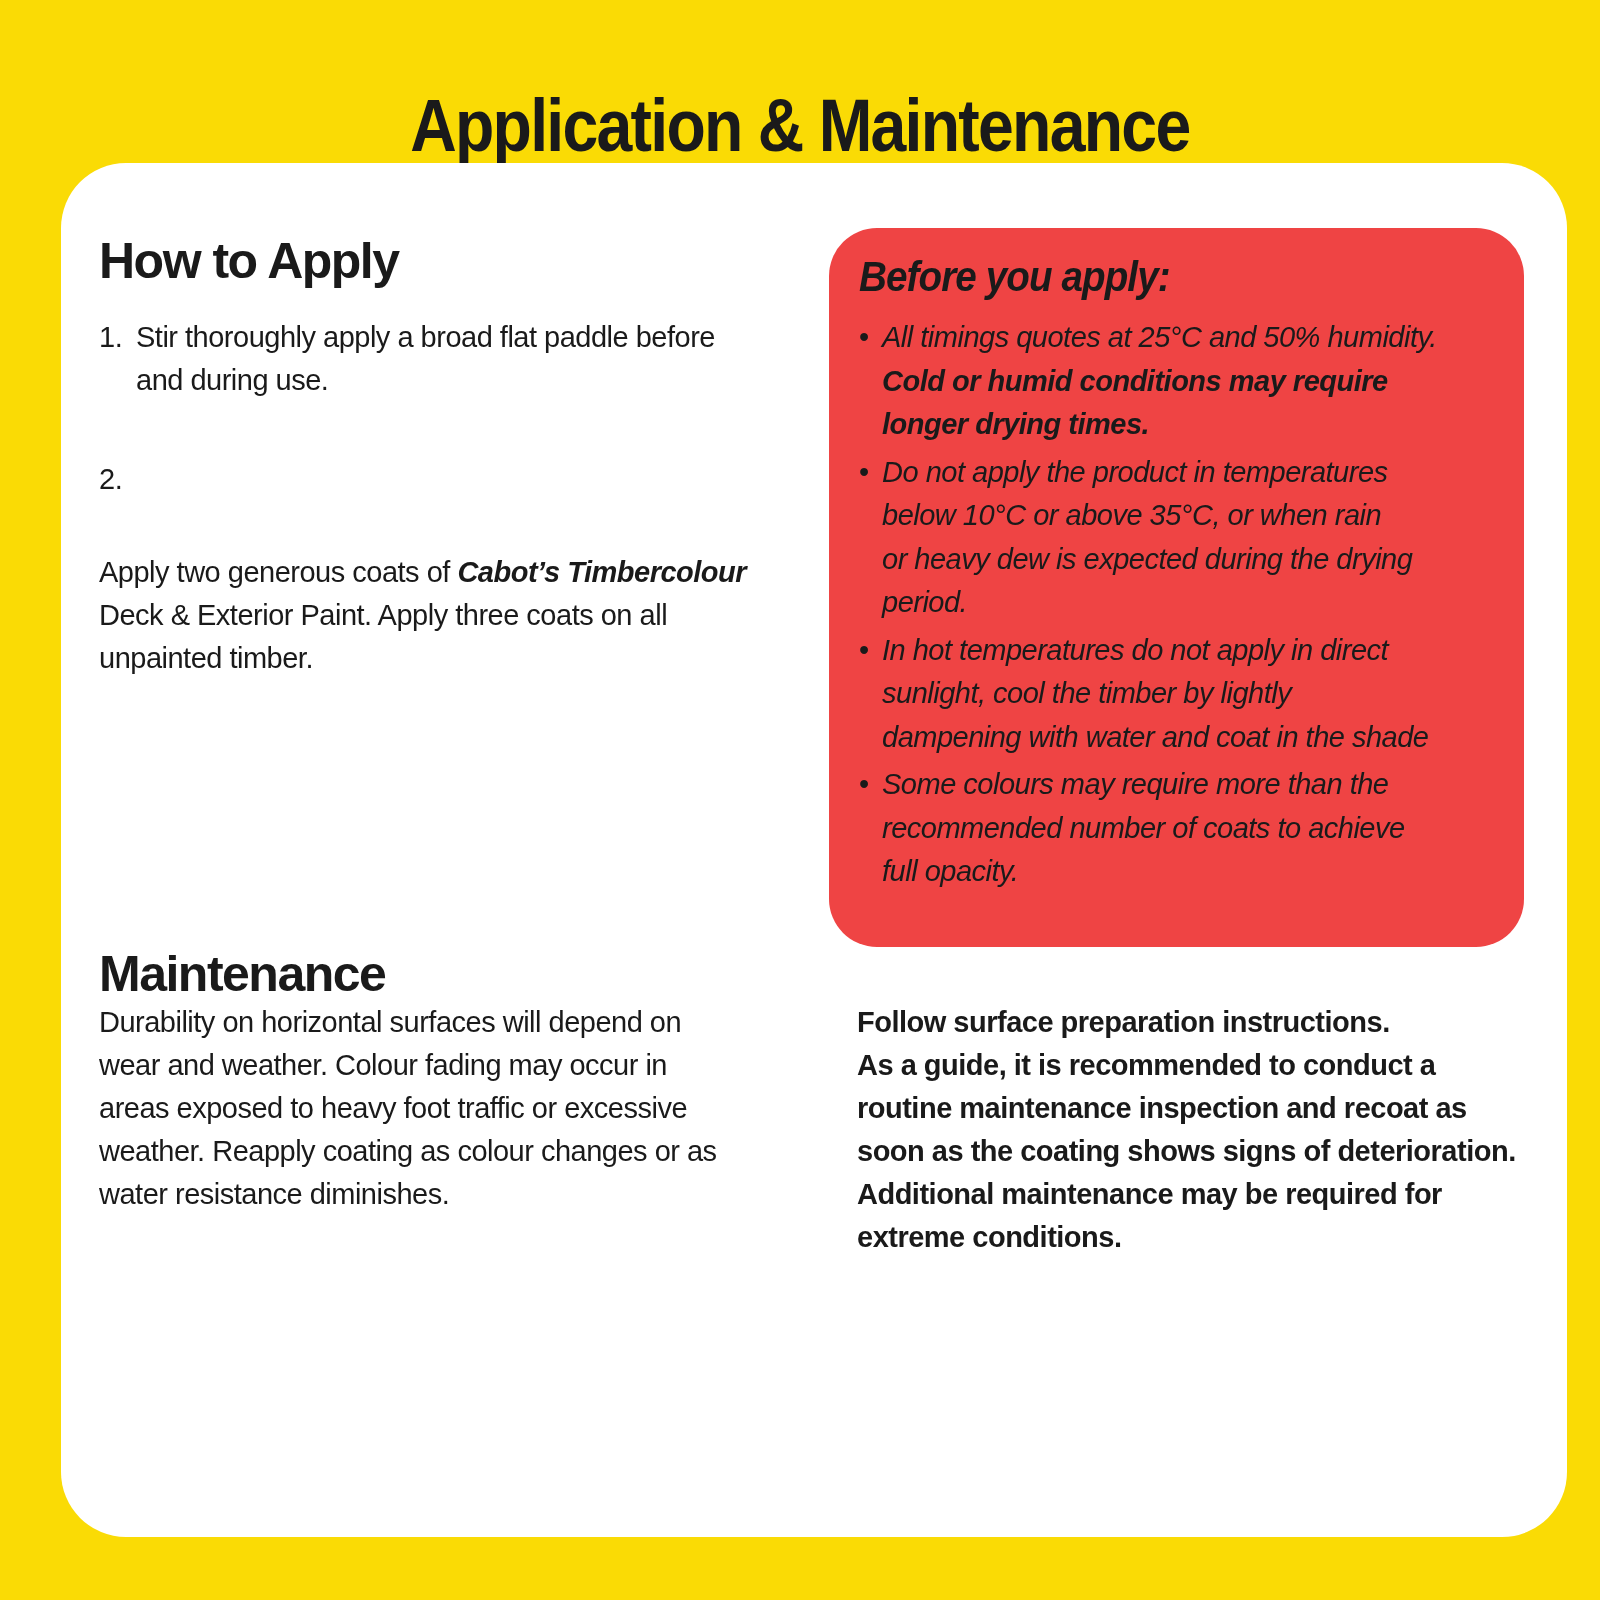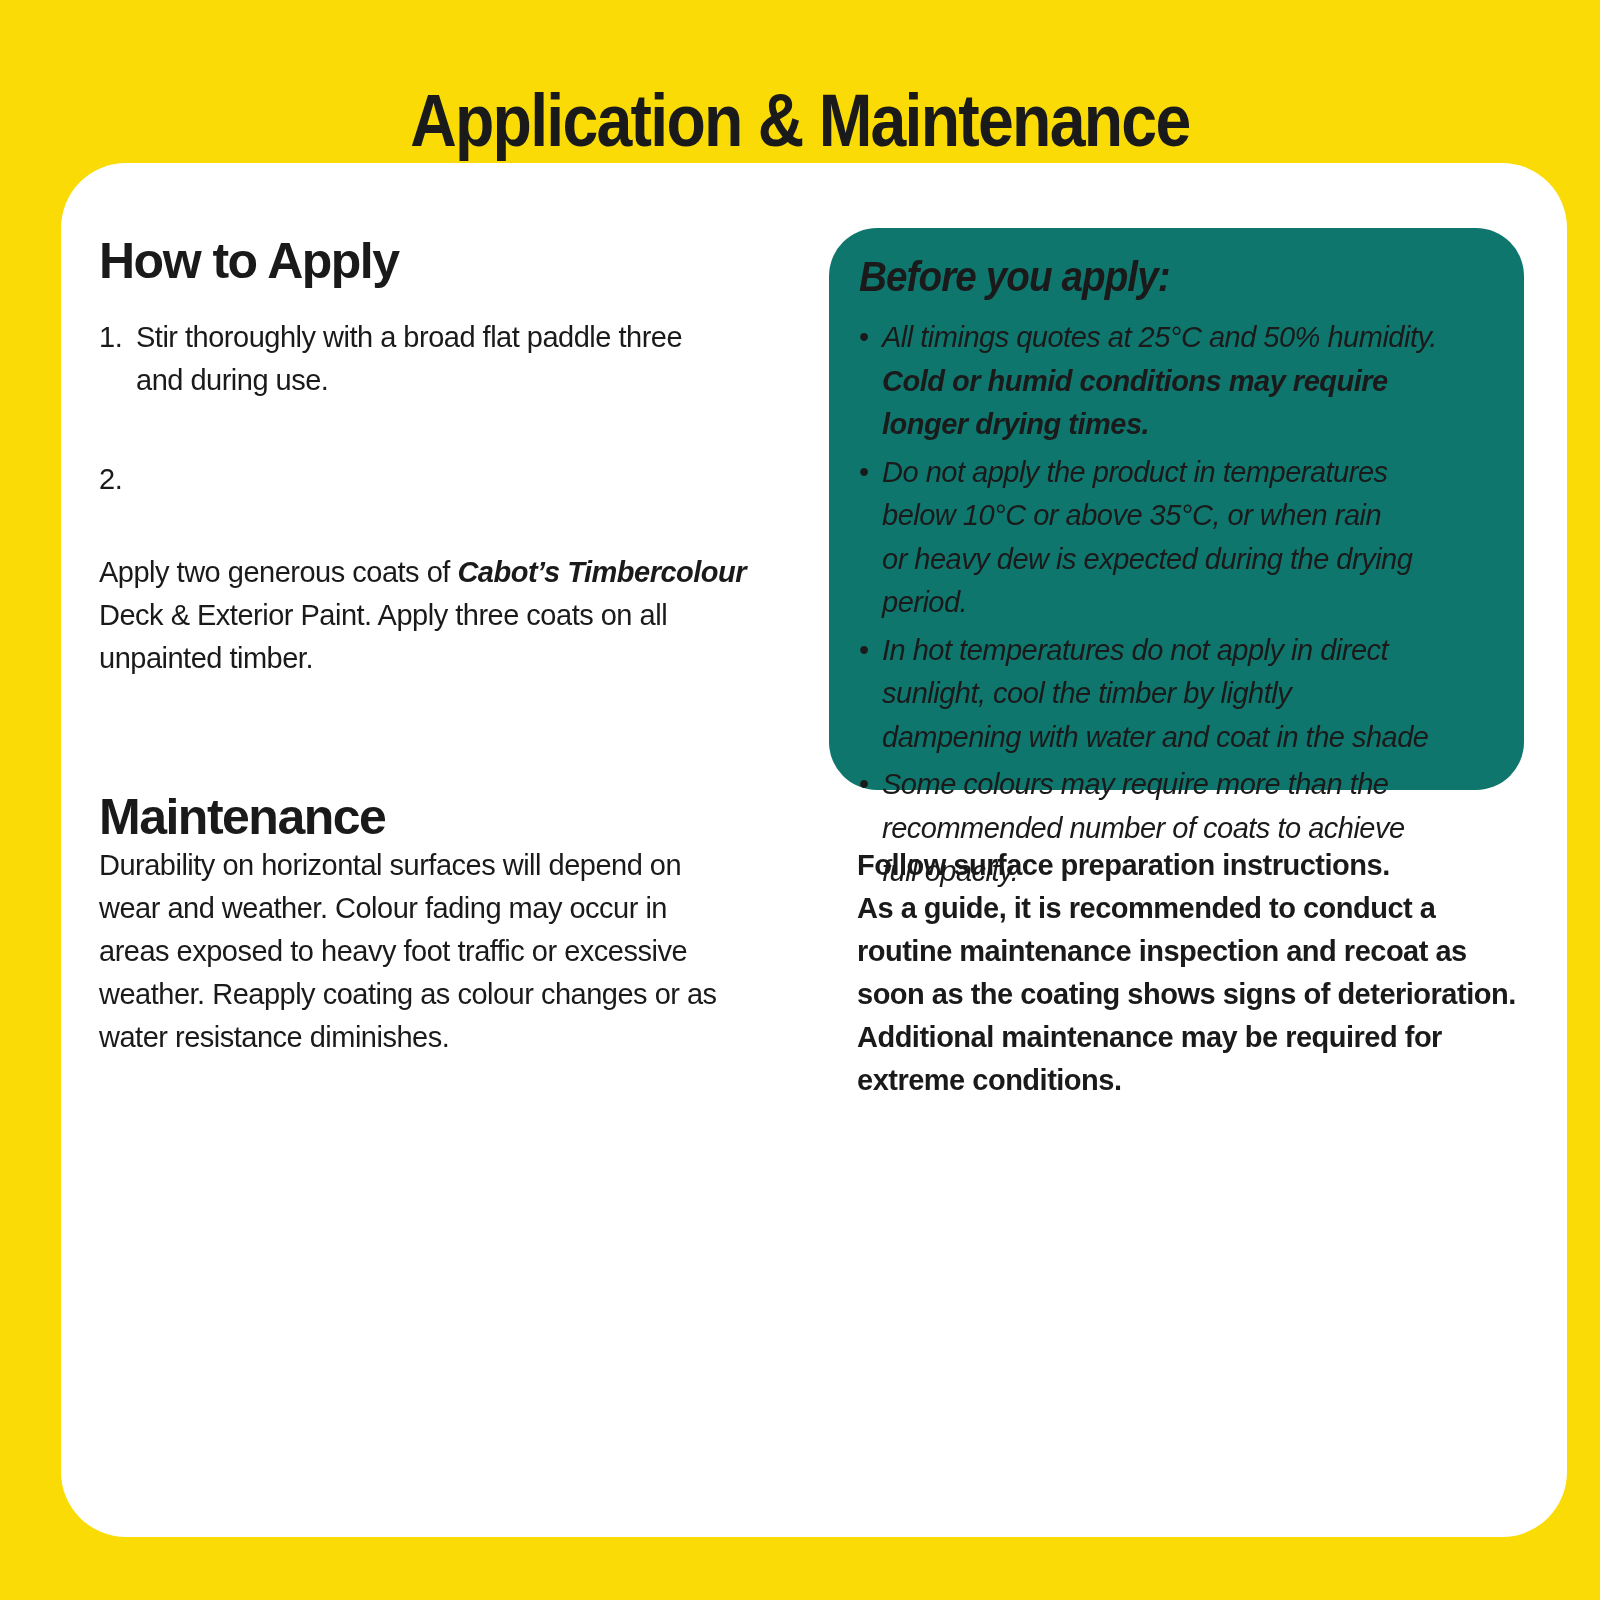--- a/index.html
+++ b/index.html
@@ -15,7 +15,8 @@
   
   .title-bar {
     position:absolute; top:0; left:0; right:0; height:163px;
-    display:flex; justify-content:center; align-items:flex-end;
+    display:flex; justify-content:center; align-items:center;
+    padding-top:44px;
   }
   .page-title {
     font-size:74px; font-weight:bold; letter-spacing:-2px;

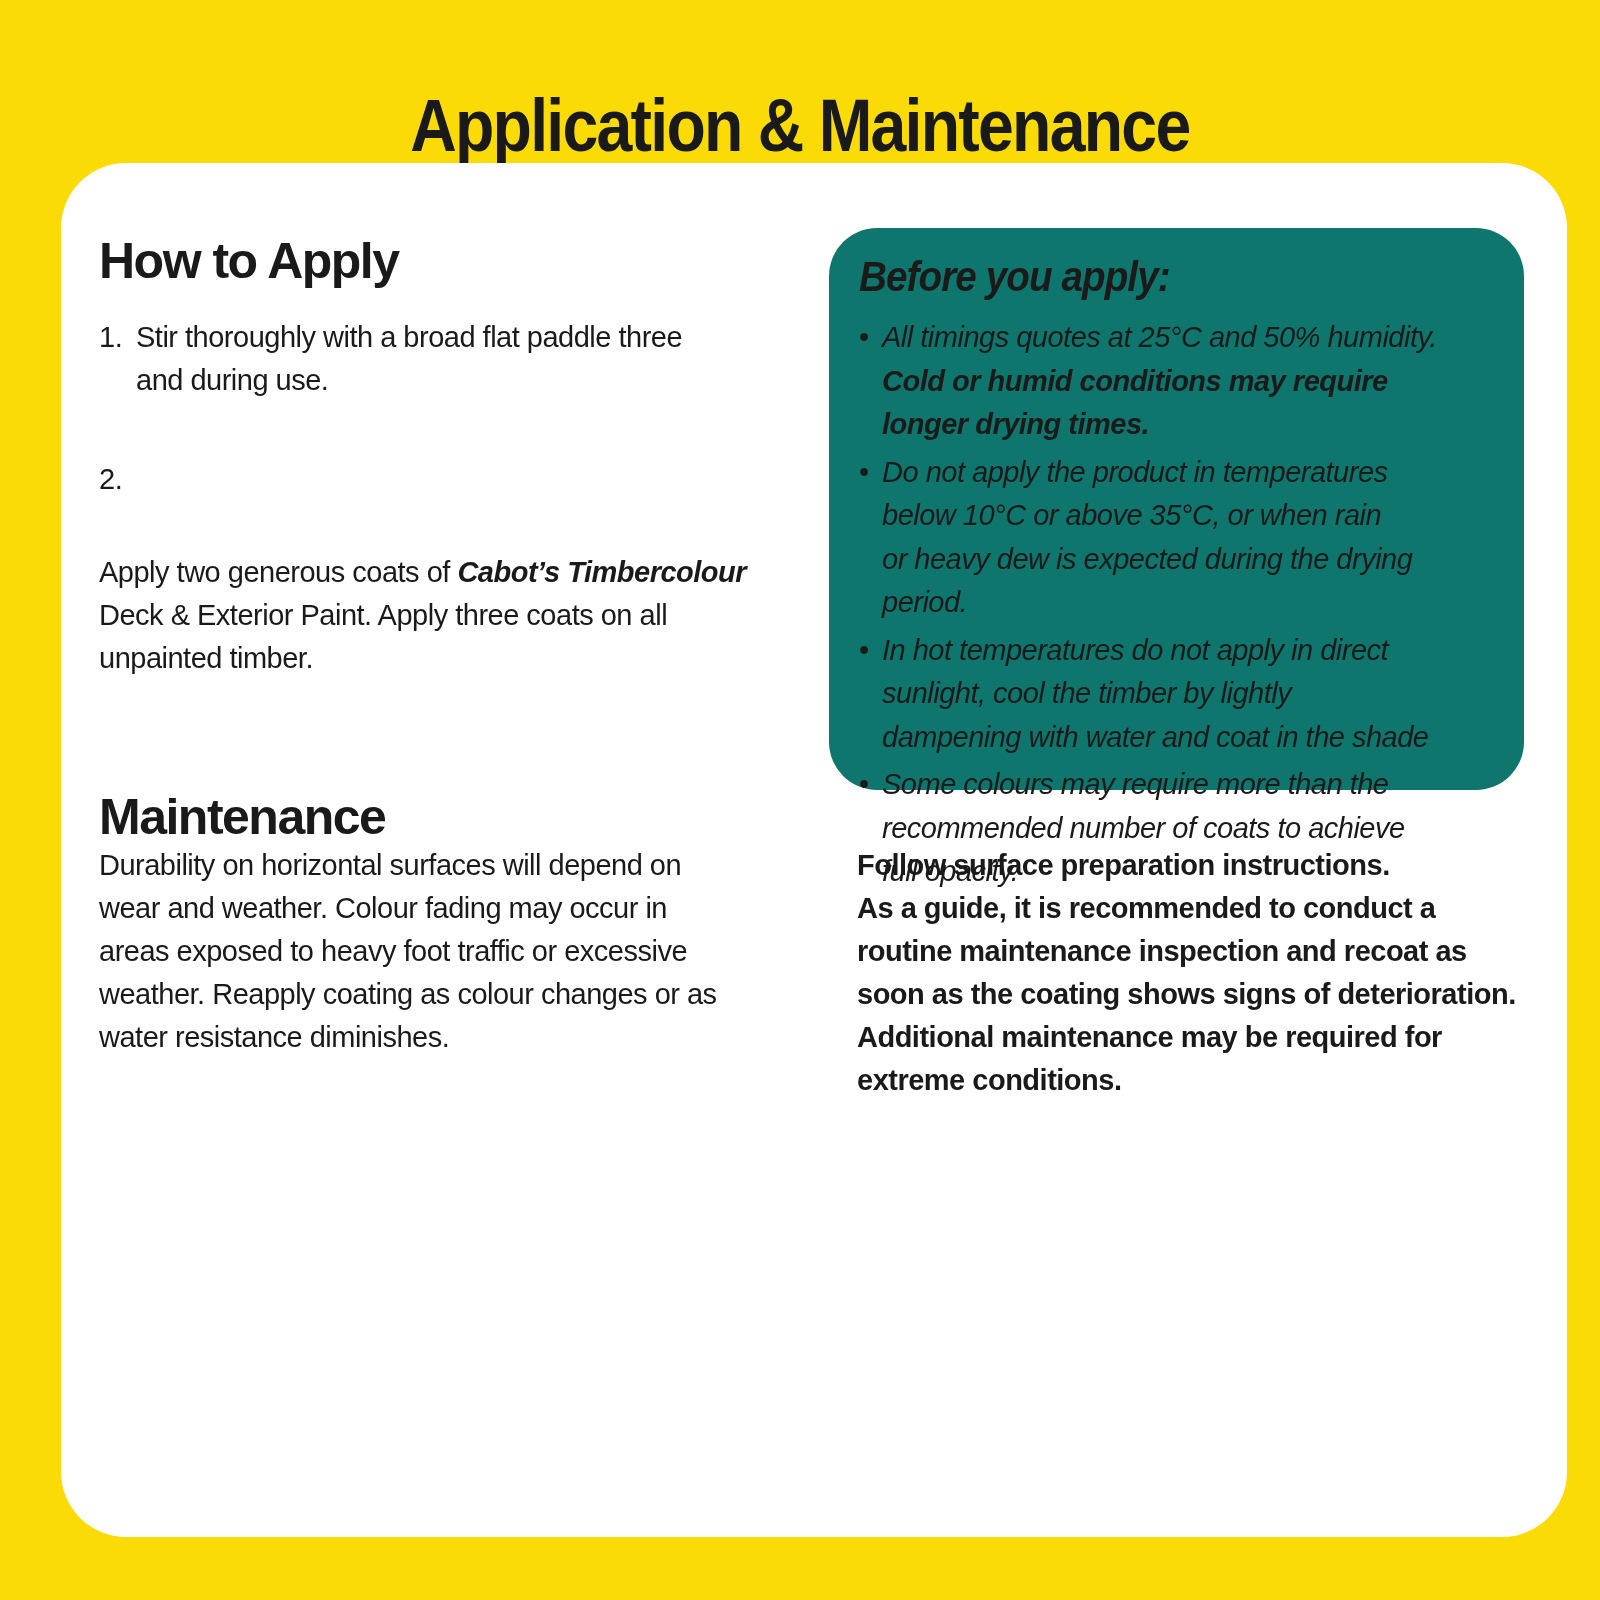--- a/index.html
+++ b/index.html
@@ -58,8 +58,8 @@
 
   
   .callout {
-    flex:1; height:562px;
-    background:#0f766e; border-radius:48px;
+    flex:1; height:719px;
+    background:#ef4444; border-radius:48px;
     padding:26px 28px 0 30px;
     box-sizing:border-box;
   }

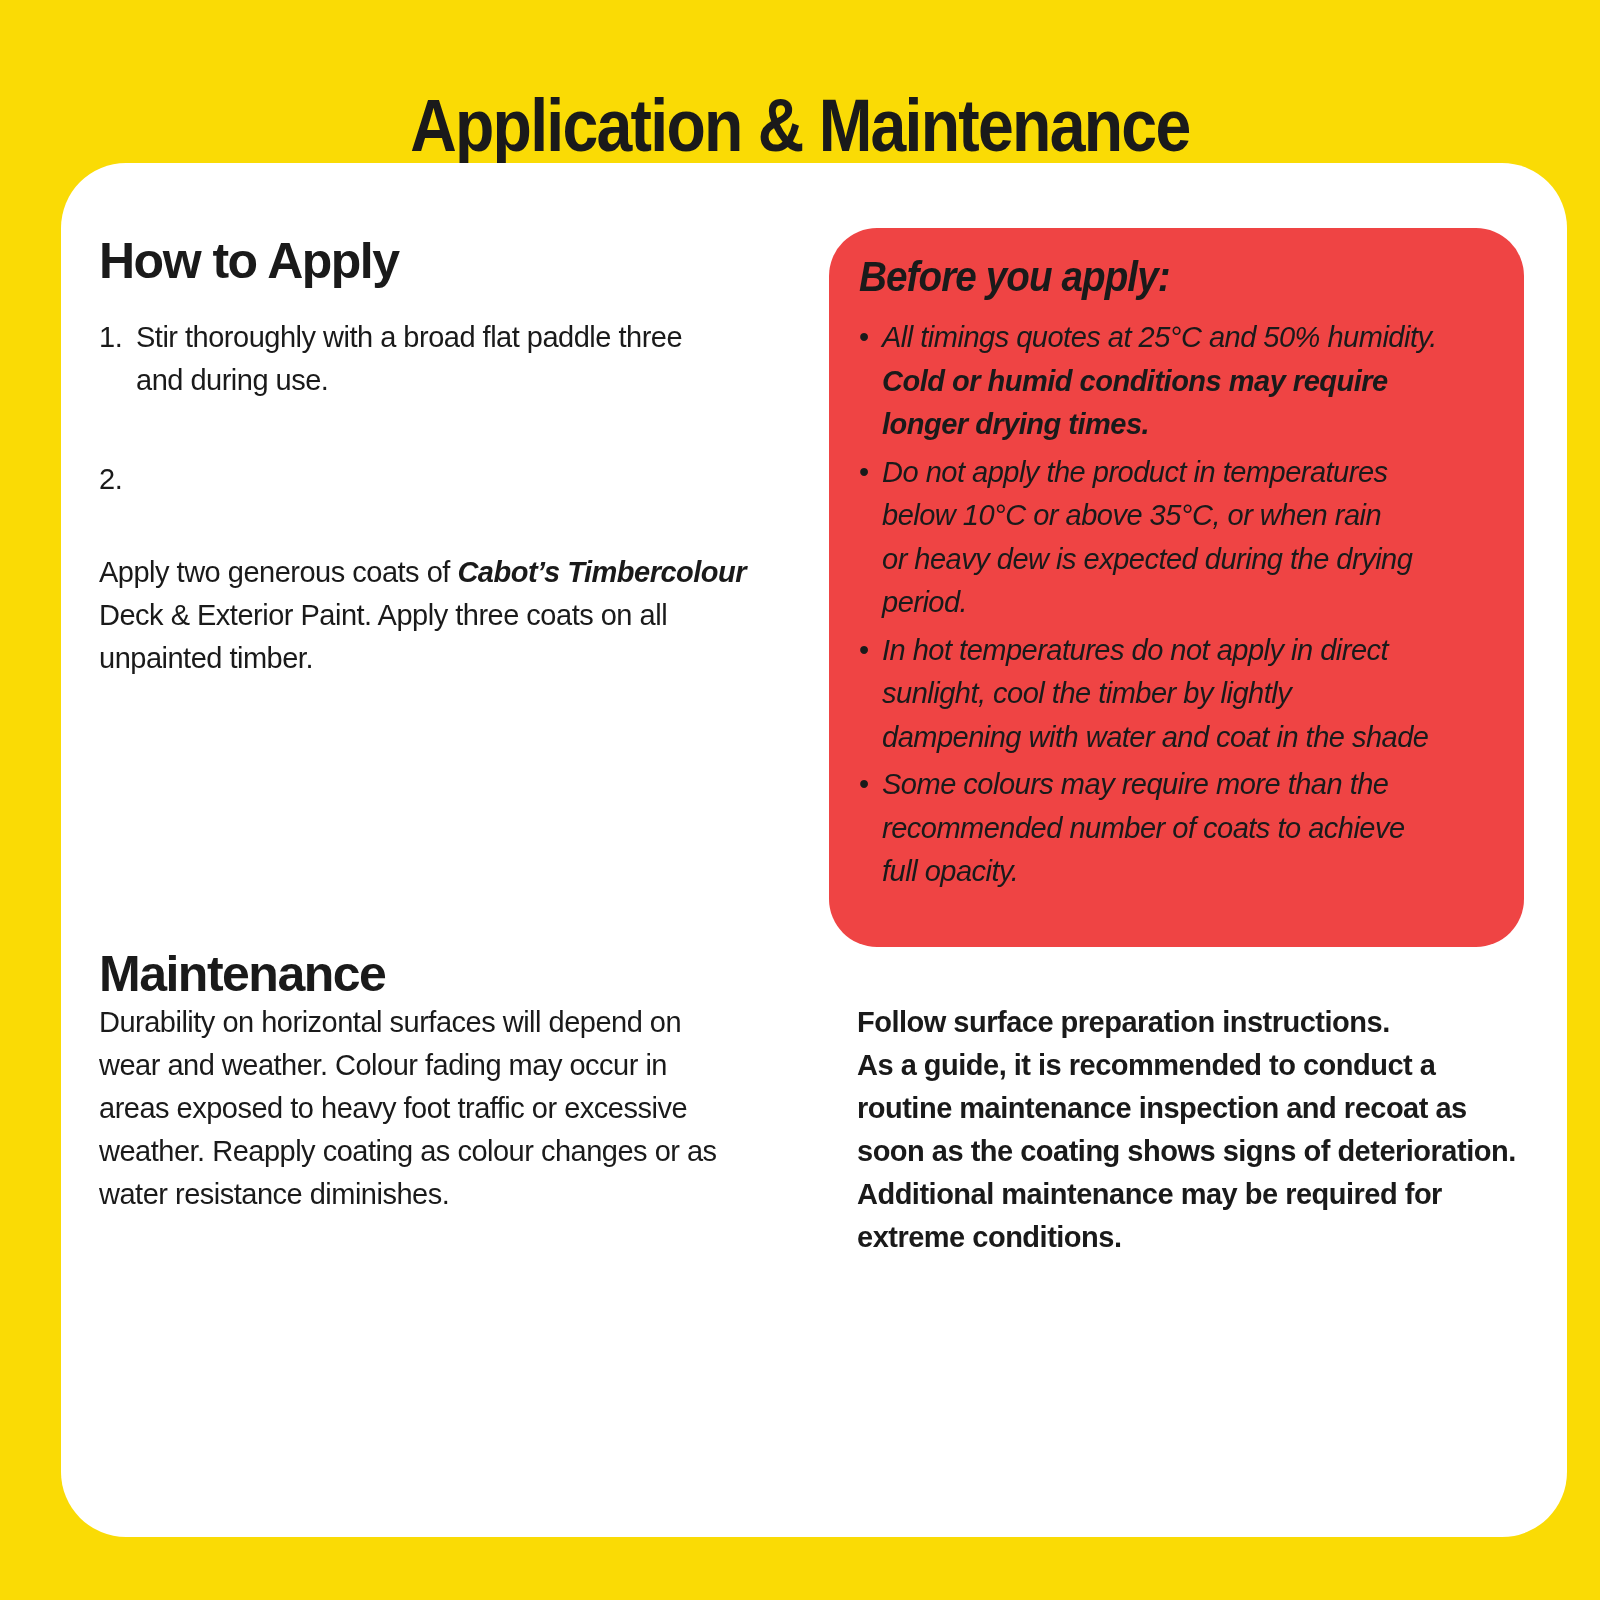--- a/index.html
+++ b/index.html
@@ -96,7 +96,7 @@
 
       <div class="step">
         <div class="step-number">1.</div>
-        <div class="body-text">Stir thoroughly with a broad flat paddle three
+        <div class="body-text">Stir thoroughly apply a broad flat paddle before
 and during use.</div>
       </div>
 

